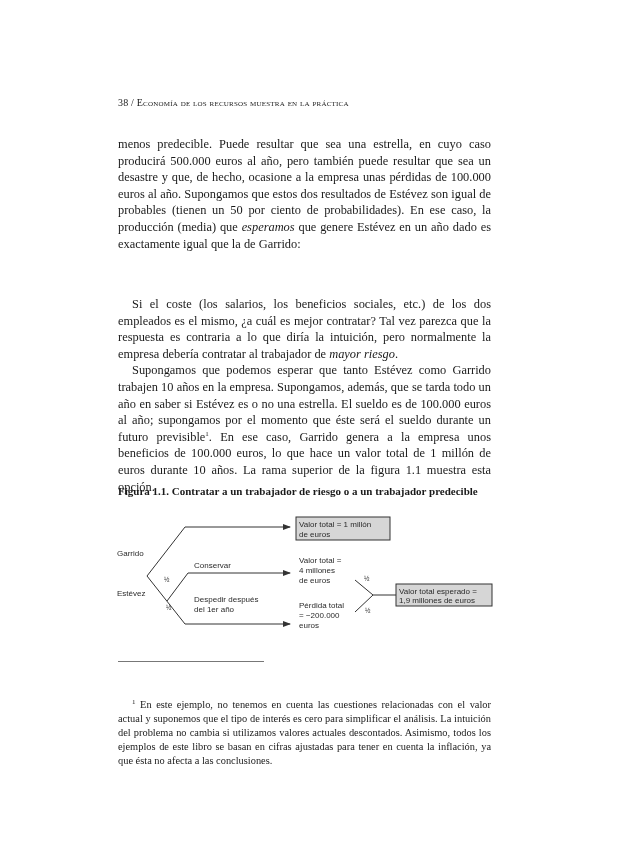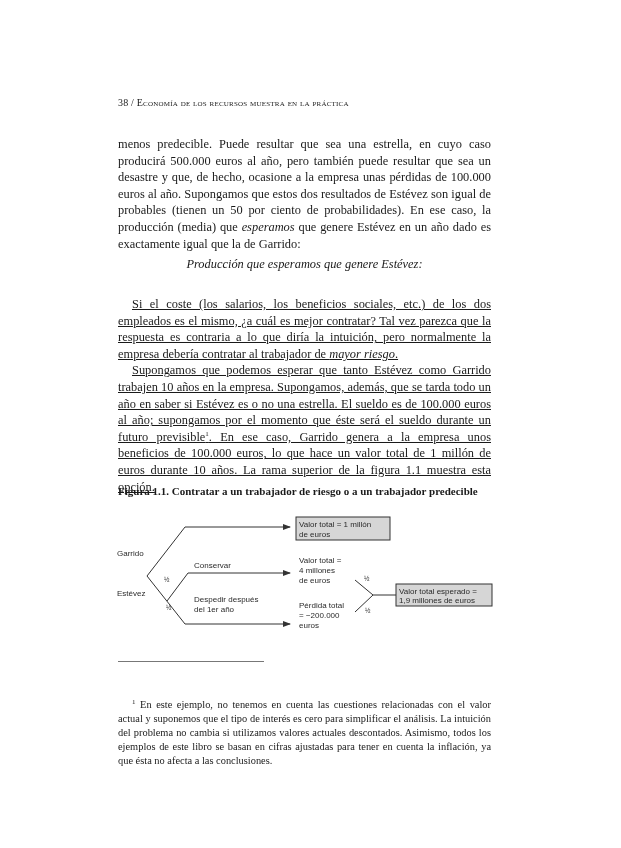--- a/index.html
+++ b/index.html
@@ -44,7 +44,6 @@
 </div>
 
 <div class="formula">
-  <div class="ftitle">Producción que esperamos que genere Estévez:</div>
 </div>
 
 <div class="body-text p2">

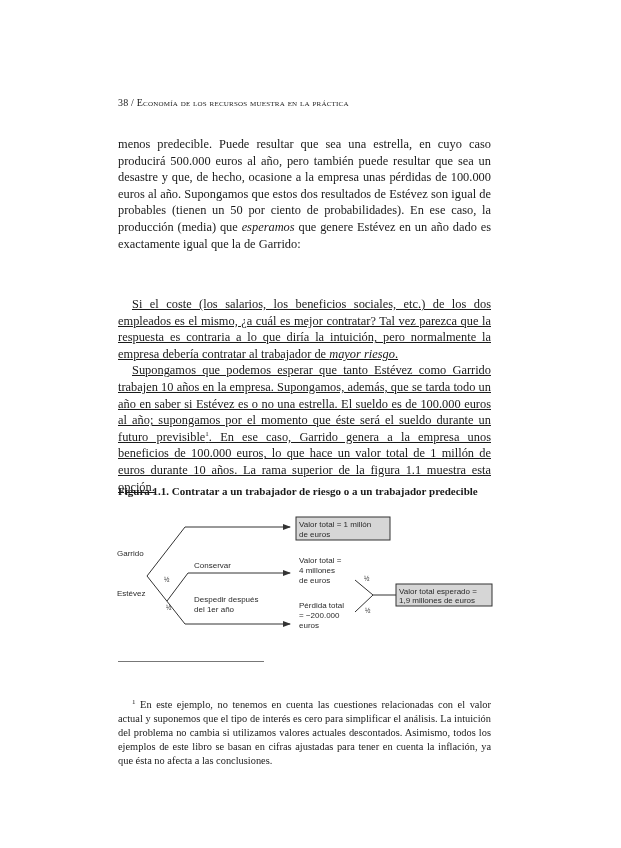--- a/index.html
+++ b/index.html
@@ -18,7 +18,7 @@
              text-align: center; font-family: "Liberation Serif", serif;
              font-size: 12.4px; line-height: 16px; }
   .formula .ftitle { font-style: italic; }
-  .p2 { top: 296px; text-decoration: underline; }
+  .p2 { top: 296px; }
   .fig-caption { position: absolute; left: 118px; top: 485px; font-weight: bold;
                  font-family: "Liberation Serif", serif; font-size: 11px; }
   .diagram { position: absolute; left: 0; top: 0; }

